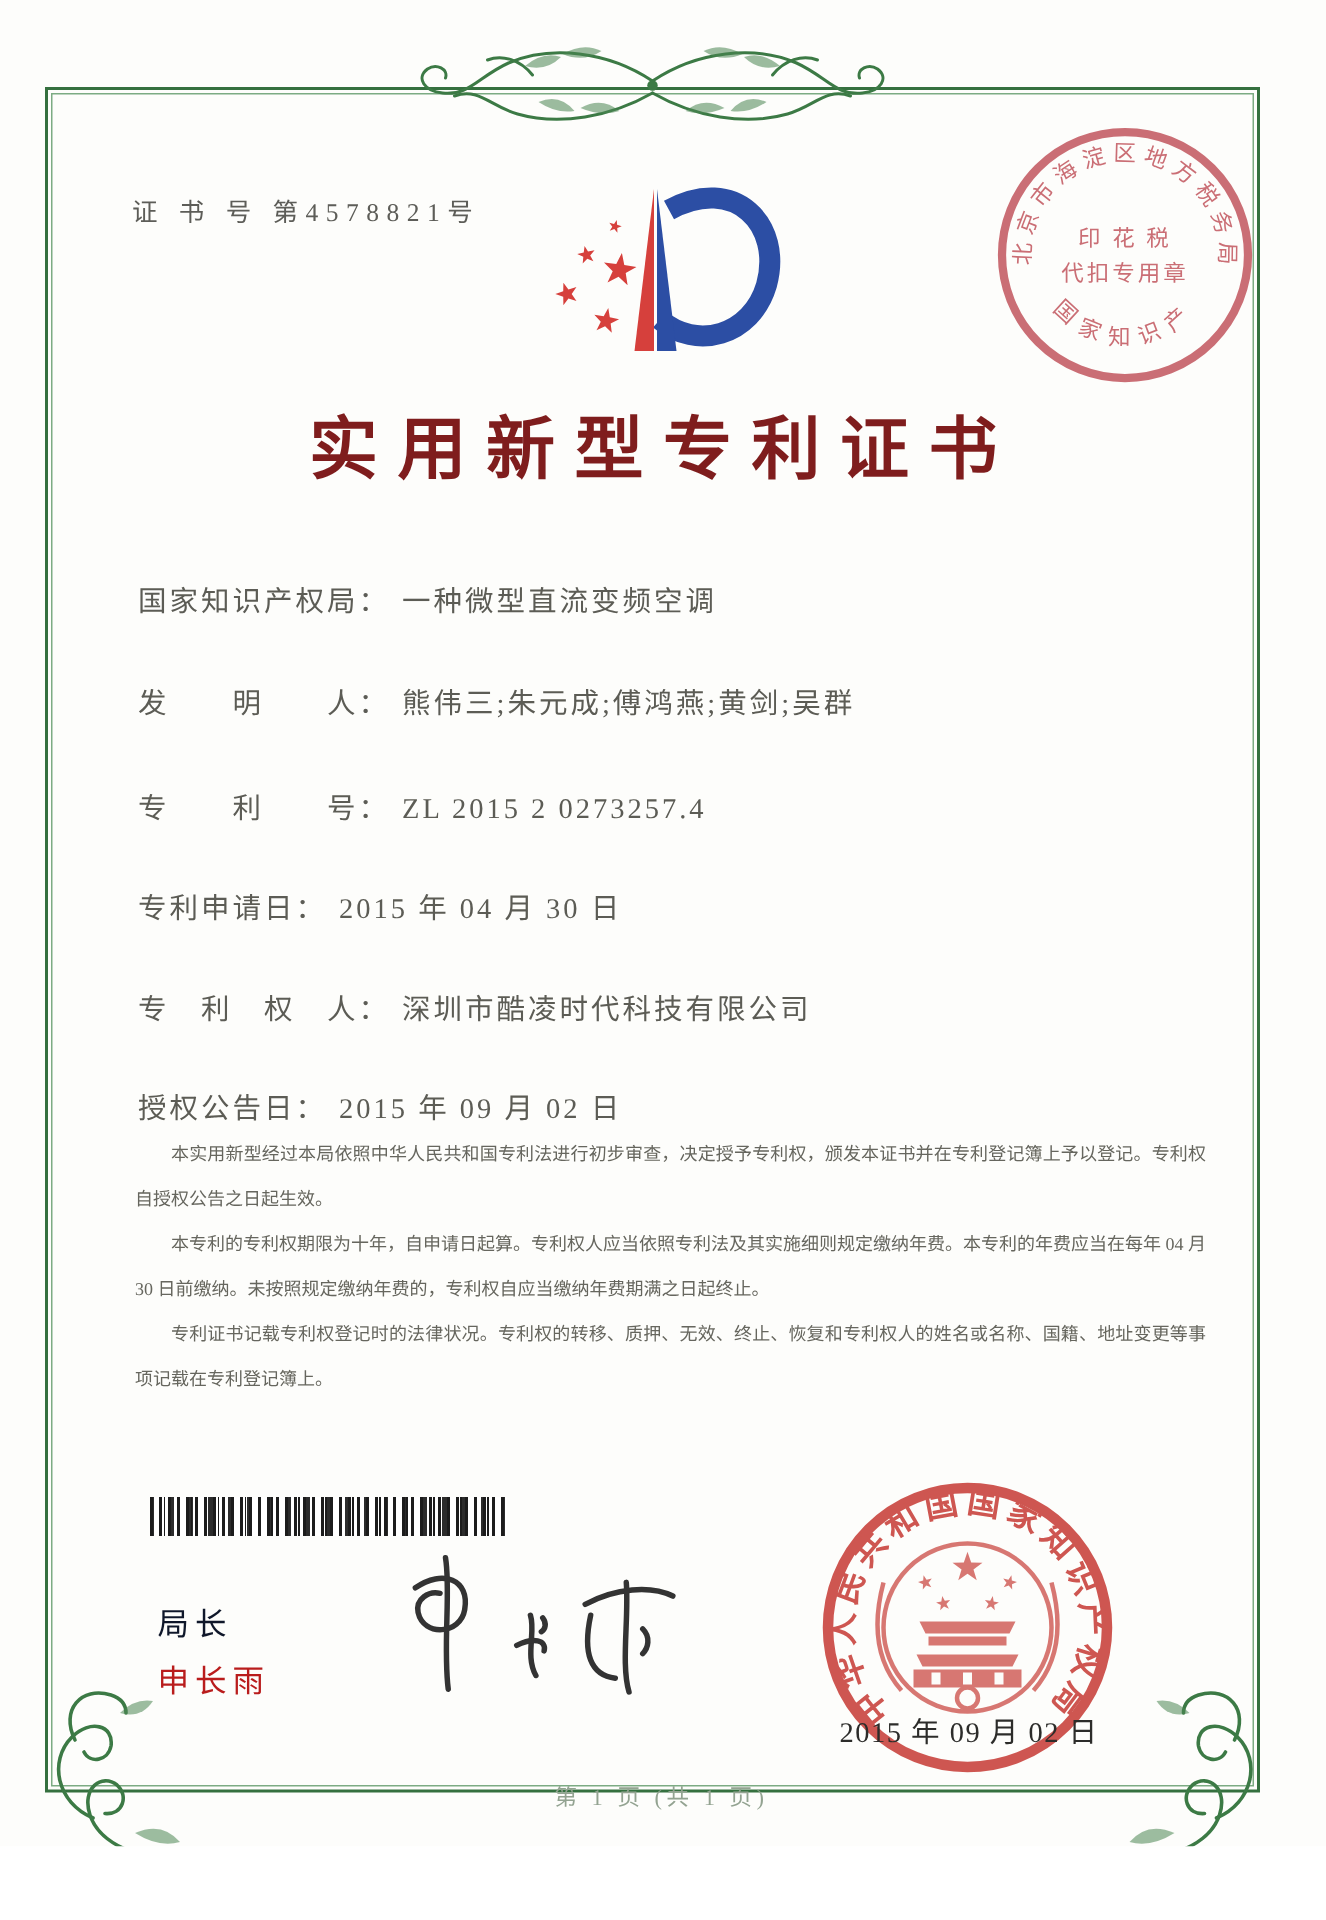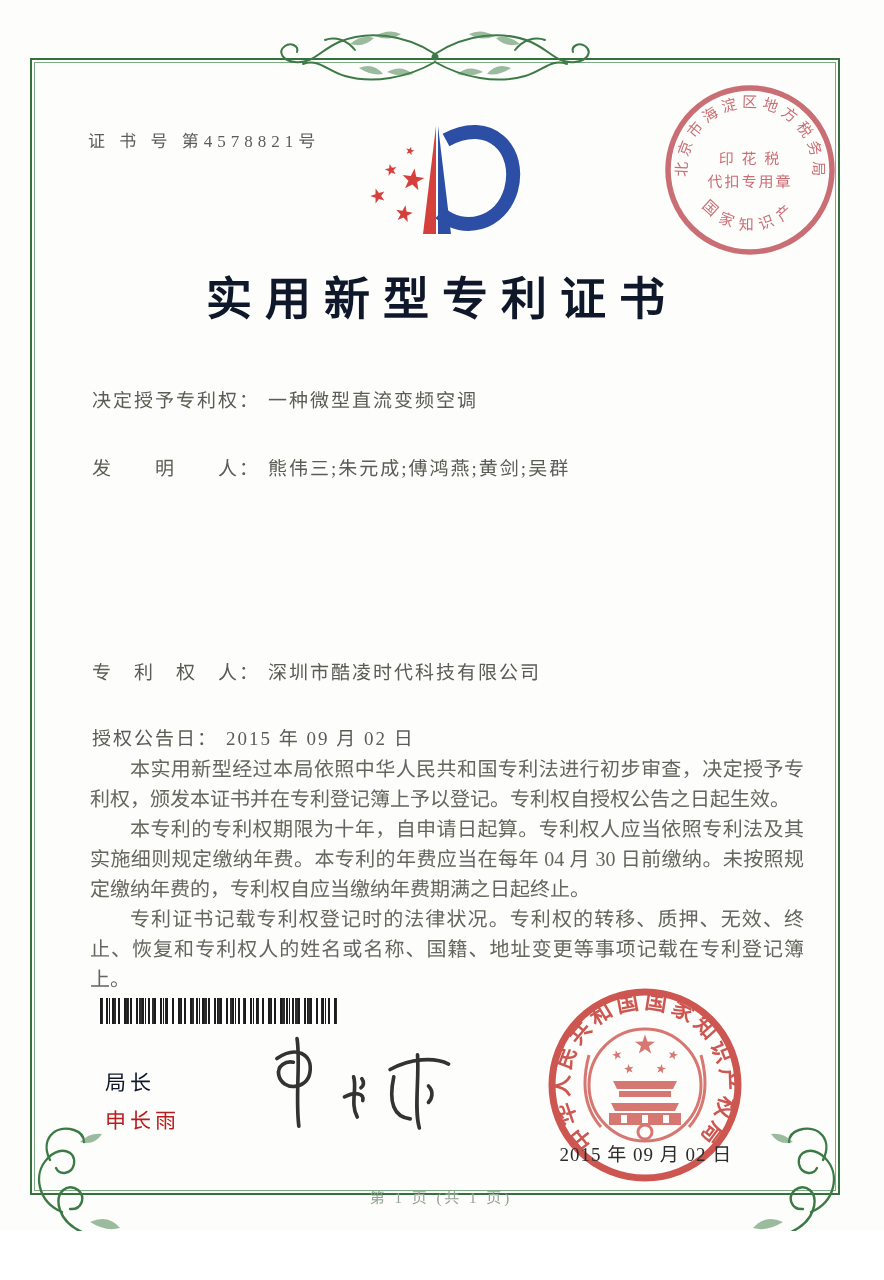--- a/index.html
+++ b/index.html
@@ -23,7 +23,7 @@
   .logo{position:absolute;left:328px;top:110px;}
   .tax-seal{position:absolute;left:660px;top:80px;opacity:.85;}
   .title{position:absolute;left:0;top:262px;width:884px;text-align:center;
-    font-size:46px;font-weight:bold;letter-spacing:13px;color:#0f172a;}
+    font-size:46px;font-weight:bold;letter-spacing:13px;color:#7f1d1d;}
   
   .field{position:absolute;left:92px;width:720px;font-size:19px;
     letter-spacing:2px;color:#5c5c55;white-space:nowrap;}

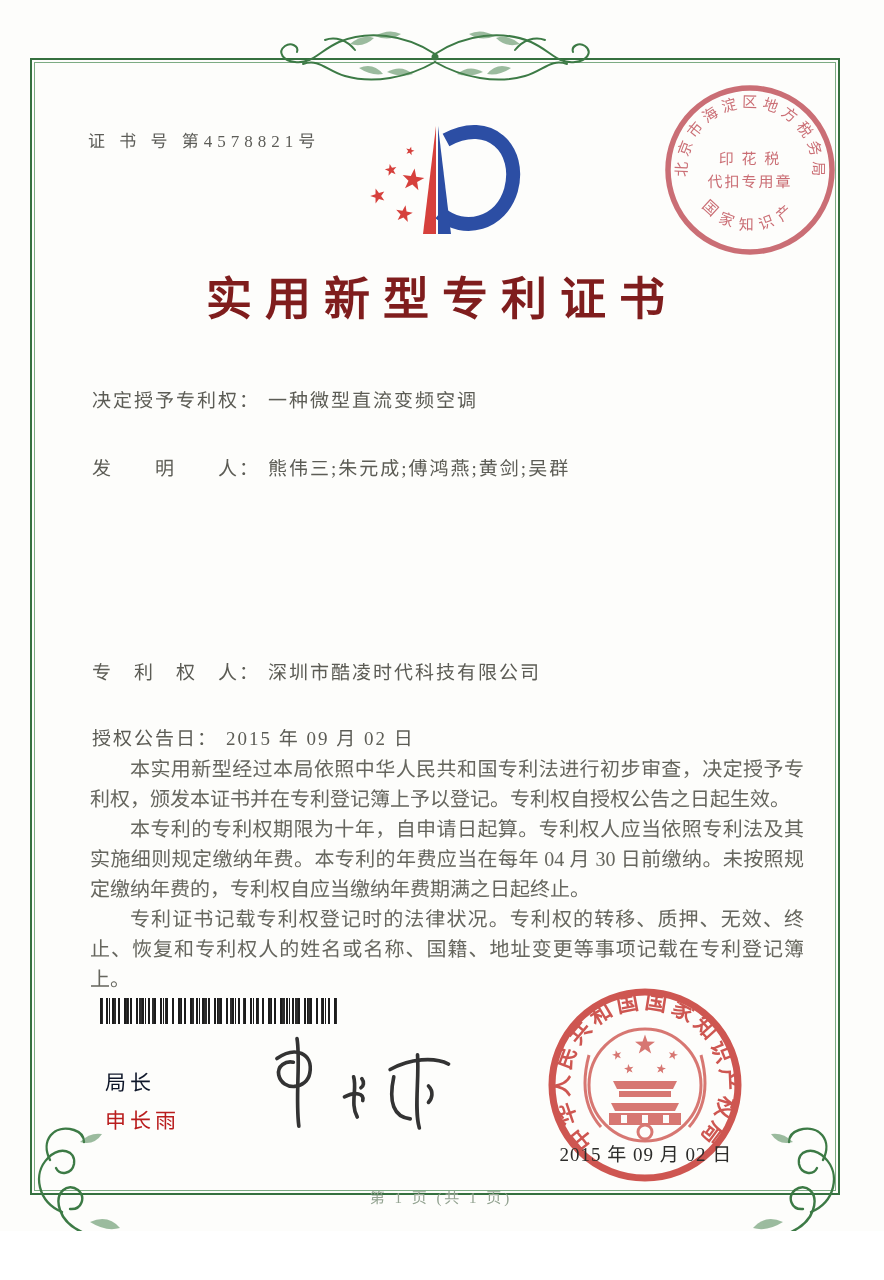--- a/index.html
+++ b/index.html
@@ -149,7 +149,7 @@
   <div class="title">实用新型专利证书</div>
 
   <div class="field f0">
-    <span class="lbl">决定授予专利权：</span><span>一种微型直流变频空调</span>
+    <span class="lbl">国家知识产权局：</span><span>一种微型直流变频空调</span>
   </div>
   <div class="field f1">
     <span class="lbl">发　　明　　人：</span><span>熊伟三;朱元成;傅鸿燕;黄剑;吴群</span>

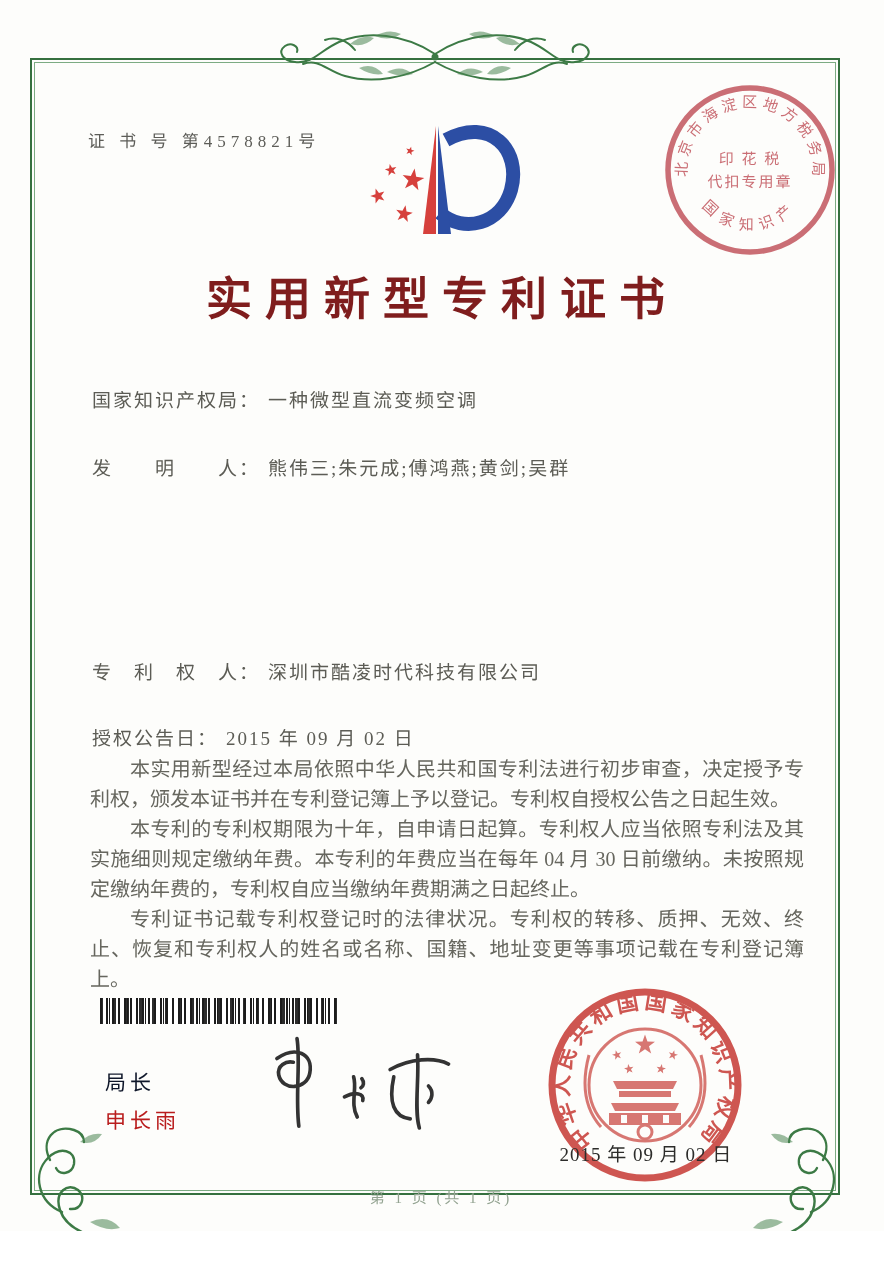--- a/index.html
+++ b/index.html
@@ -153,6 +153,9 @@
   </div>
   <div class="field f1">
     <span class="lbl">发　　明　　人：</span><span>熊伟三;朱元成;傅鸿燕;黄剑;吴群</span>
+  </div>
+  <div class="field f2">
+    <span class="lbl">专　　利　　号：</span><span>ZL 2015 2 0273257.4</span>
   </div>
   <div class="field f4">
     <span class="lbl">专　利　权　人：</span><span>深圳市酷凌时代科技有限公司</span>

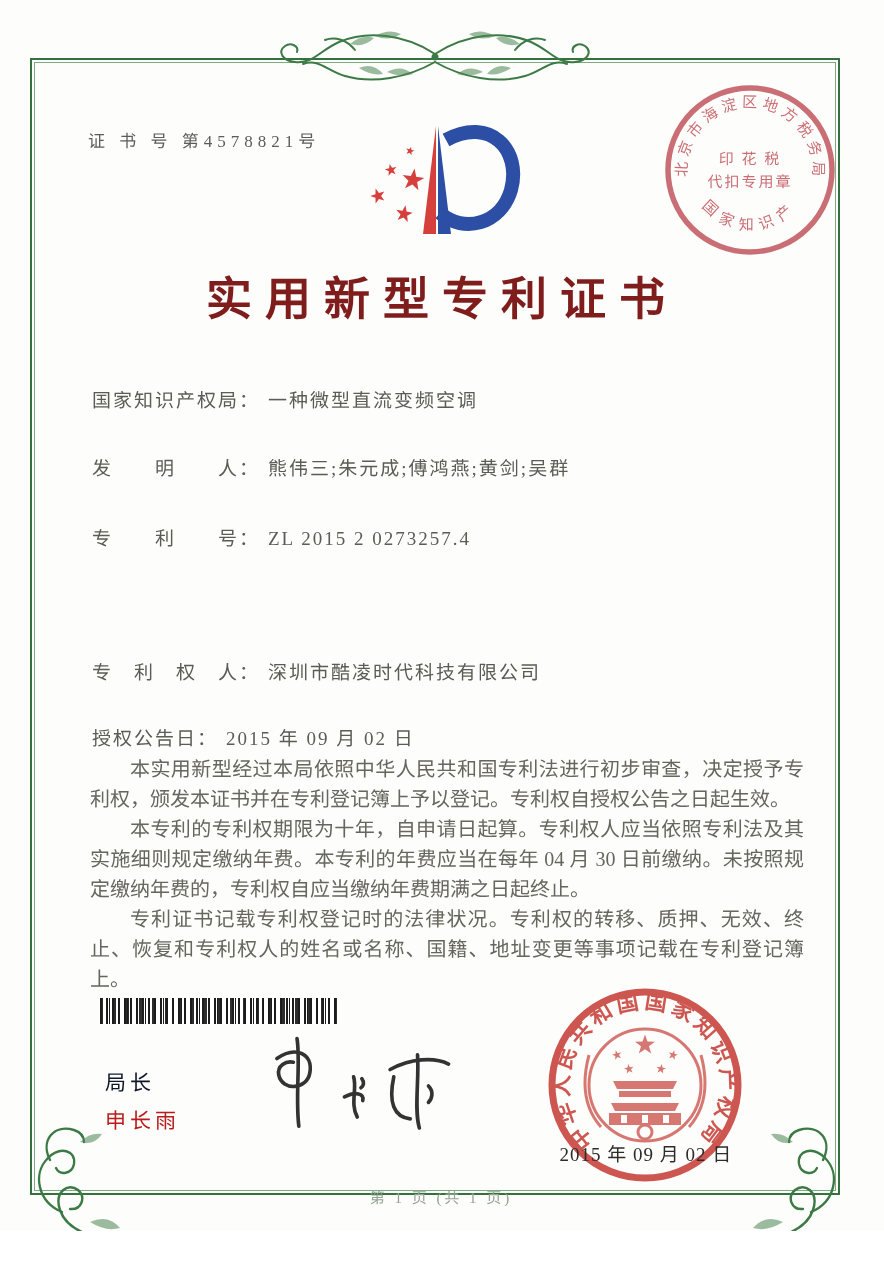--- a/index.html
+++ b/index.html
@@ -156,6 +156,9 @@
   </div>
   <div class="field f2">
     <span class="lbl">专　　利　　号：</span><span>ZL 2015 2 0273257.4</span>
+  </div>
+  <div class="field f3">
+    <span class="lbl">专利申请日：</span><span>2015 年 04 月 30 日</span>
   </div>
   <div class="field f4">
     <span class="lbl">专　利　权　人：</span><span>深圳市酷凌时代科技有限公司</span>

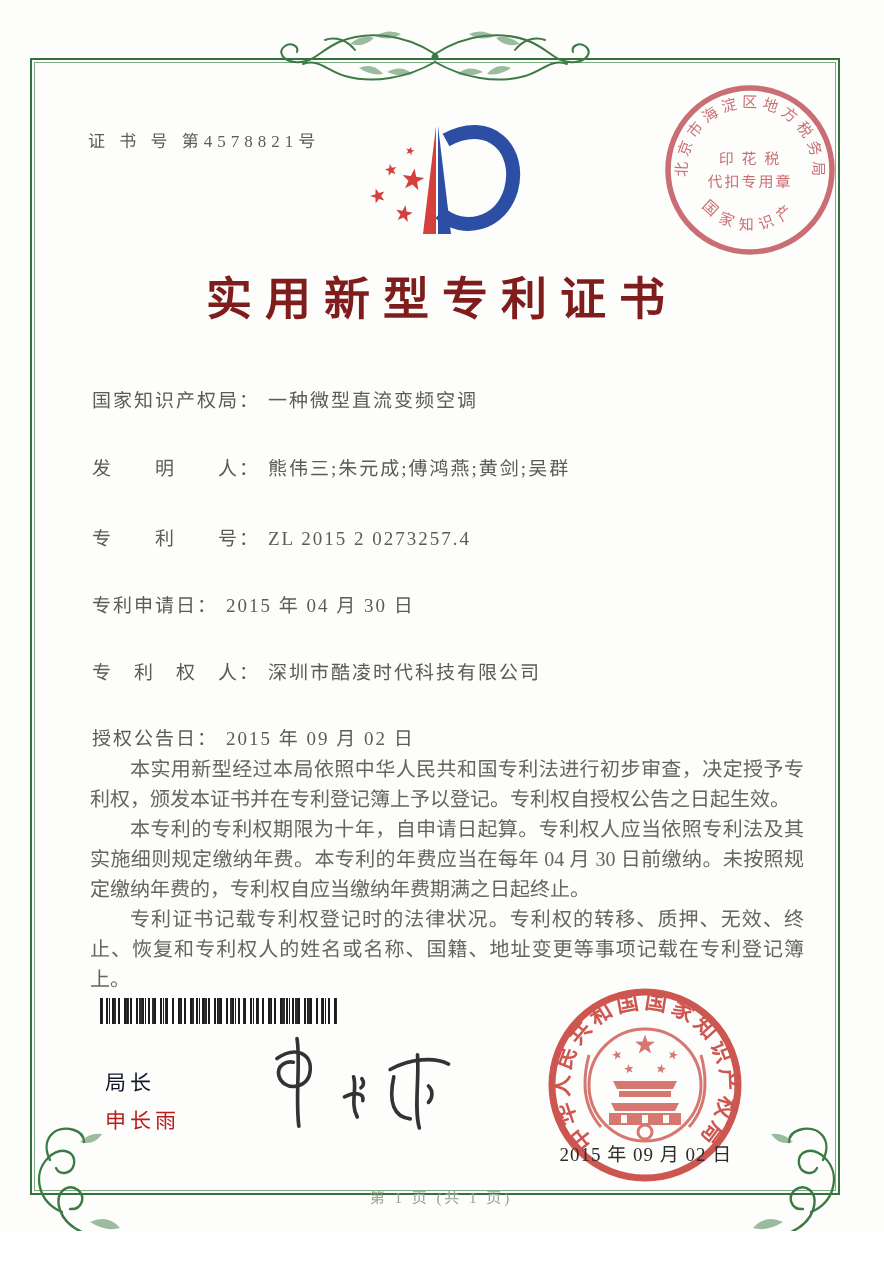--- a/index.html
+++ b/index.html
@@ -31,7 +31,7 @@
   .f0{top:385px}.f1{top:453px}.f2{top:523px}.f3{top:590px}.f4{top:657px}.f5{top:723px}
   
   .body-text{position:absolute;left:90px;top:754px;width:714px;
-    font-size:20px;line-height:30px;color:#66665e;text-align:justify;}
+    font-size:12px;line-height:30px;color:#66665e;text-align:justify;}
   .body-text p{margin:0;text-indent:2em;}
   
   .barcode{position:absolute;left:100px;top:998px;width:238px;height:26px;

